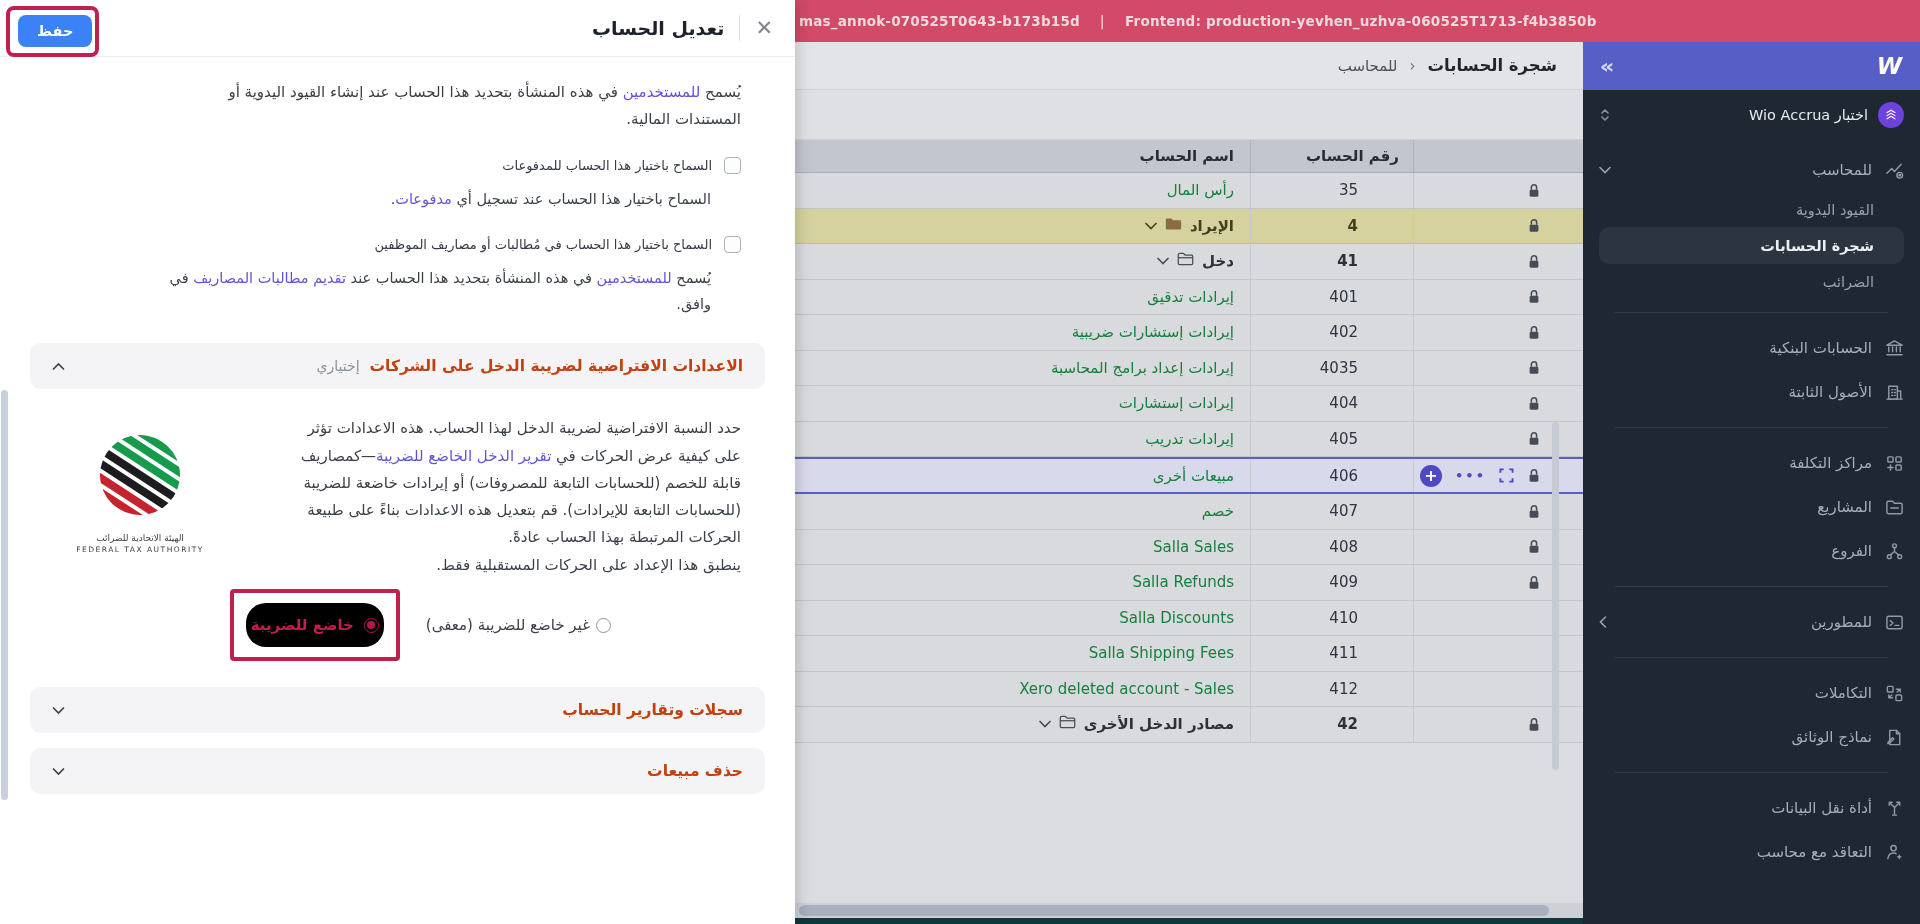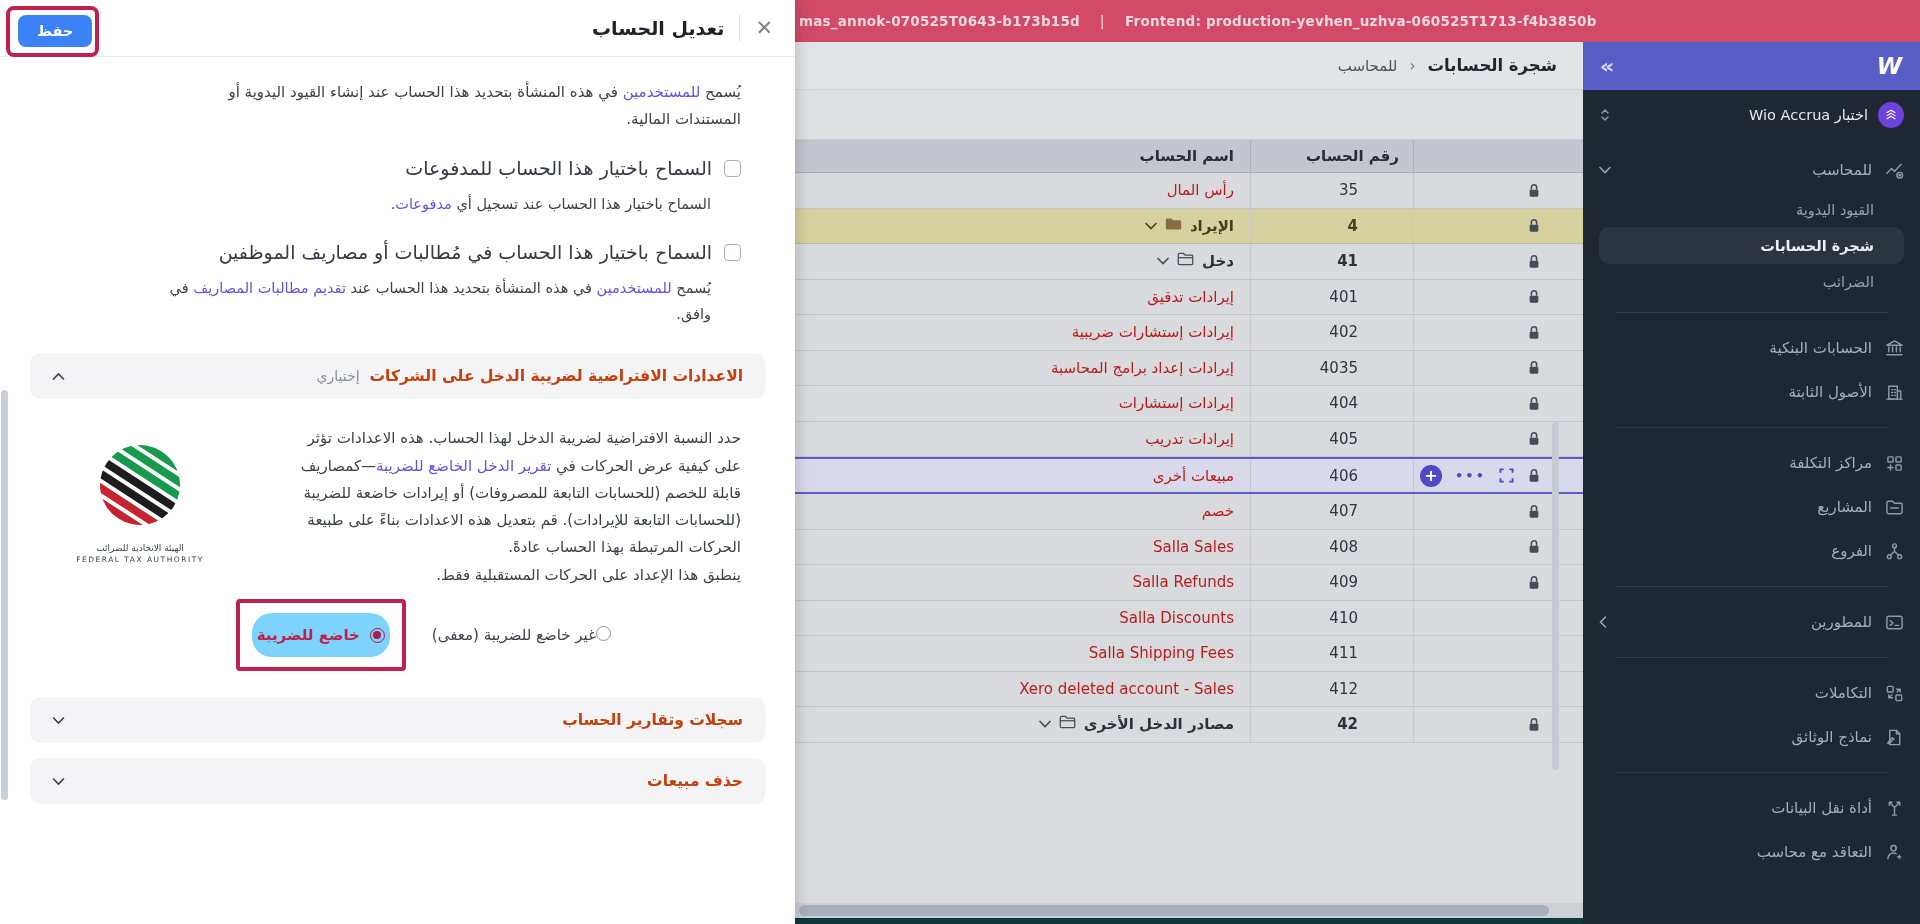--- a/index.html
+++ b/index.html
@@ -96,7 +96,7 @@
   .m-link{color:#5f54d8;cursor:pointer;}
   .cb-row{display:flex;align-items:center;gap:12px;direction:rtl;margin-top:24px;cursor:pointer;}
   .cb-box{width:17px;height:17px;border:1.5px solid #a9b0c4;border-radius:4px;background:#fdfdfe;flex:none;}
-  .cb-label{font-size:19px;color:#343944;}
+  .cb-label{font-size:13px;color:#343944;}
   .m-help{font-size:14.5px;line-height:1.8;color:#3b4049;margin:12px 30px 0 0;white-space:pre-line;}
   .sec-bar{height:46px;background:#f4f4f6;border-radius:10px;margin:26px -24px 0;
     display:flex;align-items:center;direction:rtl;padding:0 22px;cursor:pointer;}

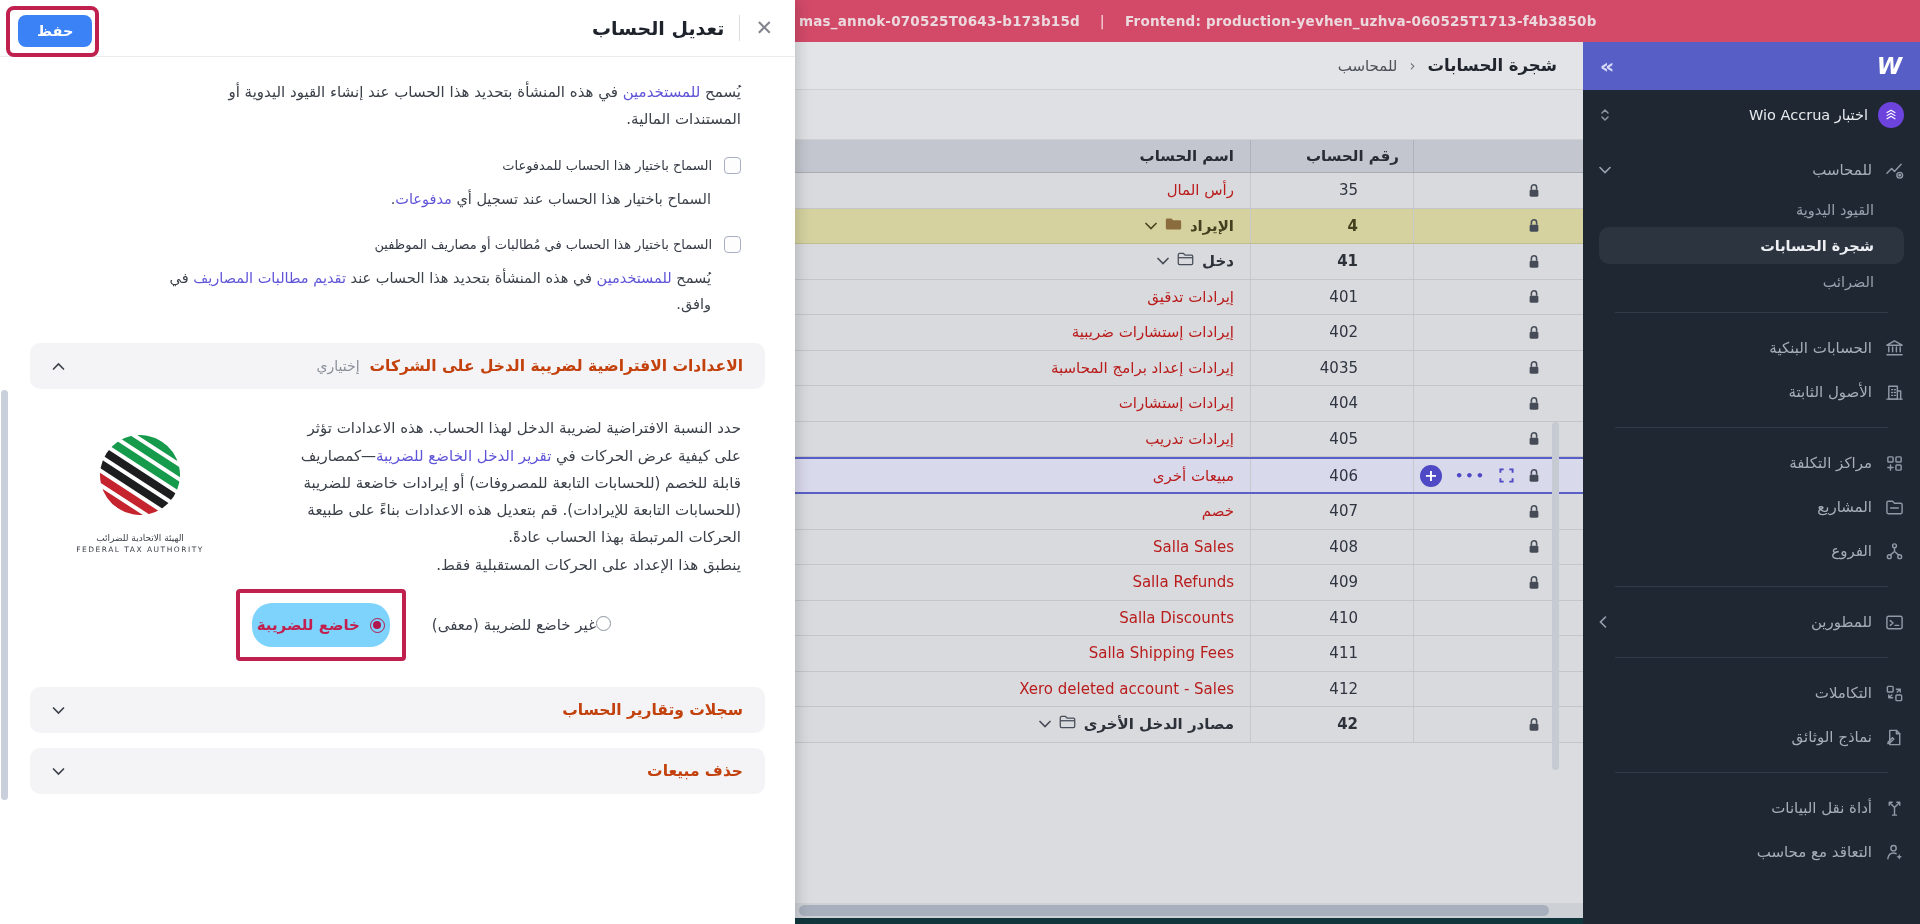--- a/index.html
+++ b/index.html
@@ -57,7 +57,7 @@
     padding-right:55px;font-size:15px;color:#2e3440;direction:rtl;}
   .thead .c-num{padding-right:14px;}
   .c-name{flex:1;display:flex;align-items:center;direction:rtl;justify-content:flex-start;
-    padding-right:16px;gap:8px;font-size:15px;color:#b91c1c;min-width:0;}
+    padding-right:16px;gap:8px;font-size:15px;color:#15803d;min-width:0;}
   .trow{display:flex;direction:rtl;height:35.5px;background:#d9dadd;border-bottom:1px solid #c3c5c9;}
   .trow .c-act,.trow .c-num{border-left:1px solid #c6c8cb;}
   .trow.yellow{background:#d5d2a0;border-bottom-color:#c0bd8e;}

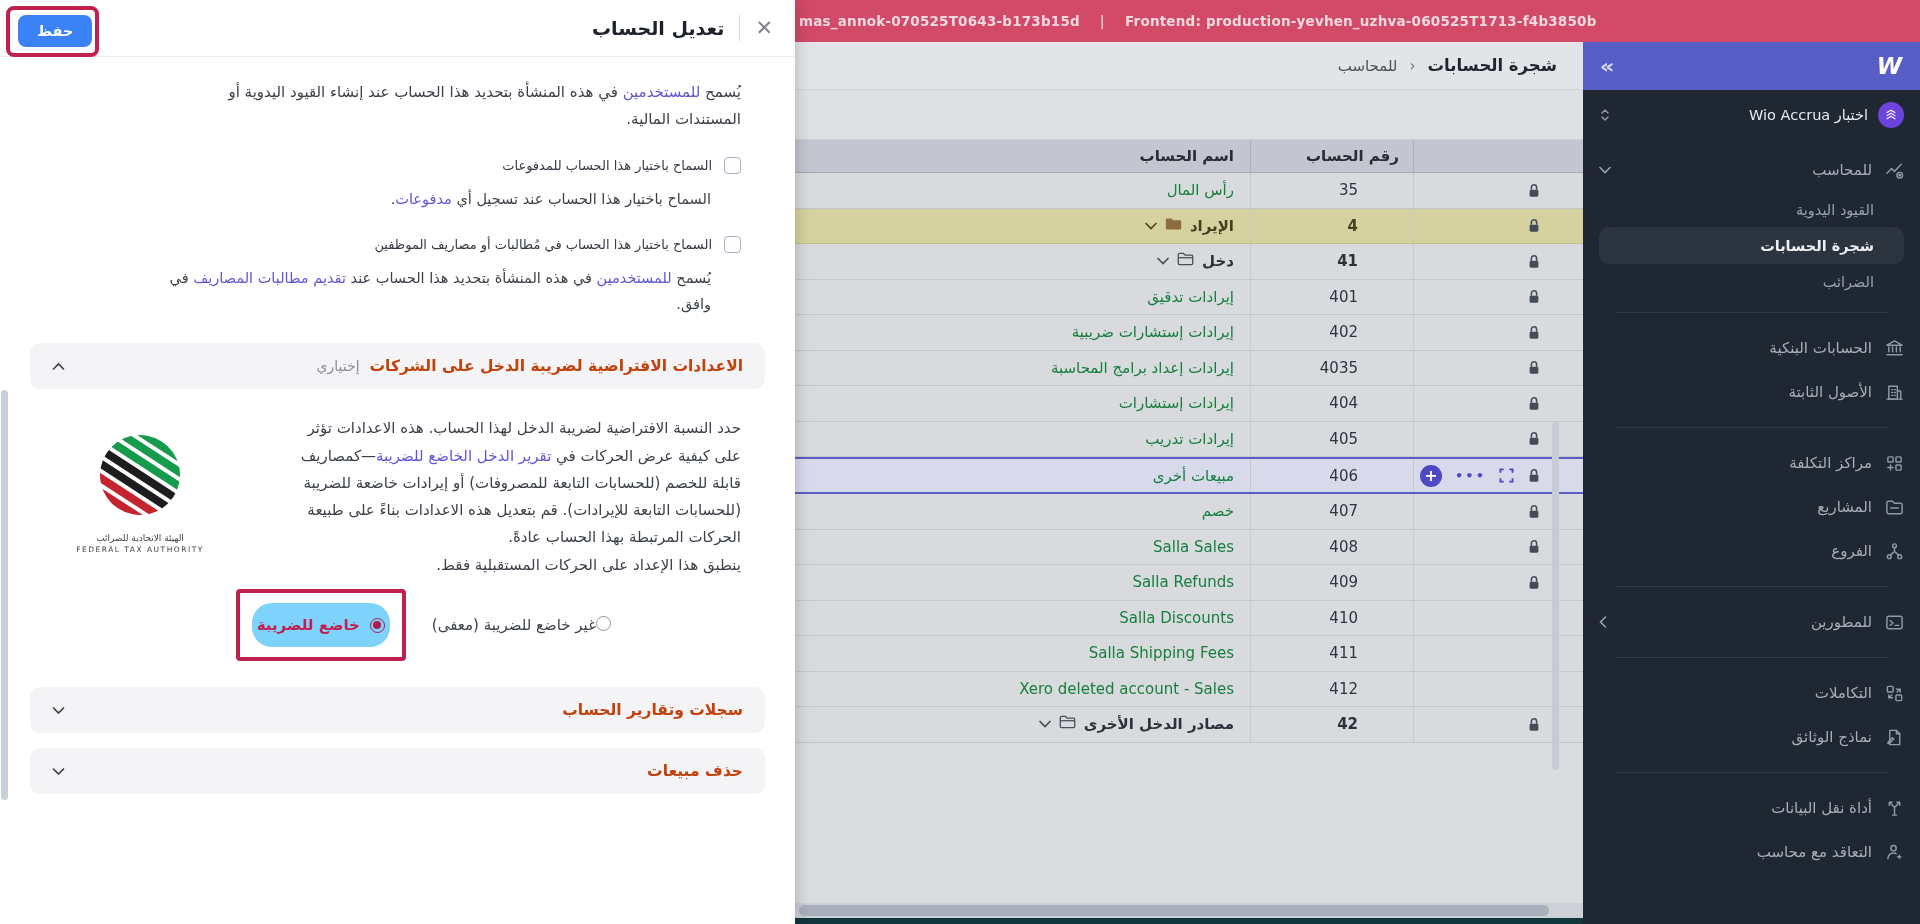--- a/index.html
+++ b/index.html
@@ -113,7 +113,7 @@
   .radio-circ{width:15px;height:15px;border:1.5px solid #8e95a0;border-radius:50%;background:#fff;flex:none;}
   .radio-label{font-size:15px;color:#3a3f4a;}
   #anno-radio{position:static;border:4px solid #c0204e;border-radius:4px;padding:10px 12px;display:inline-block;}
-  #taxable-chip{background:#7dd3fc;border-radius:20px;padding:13px 5px;display:flex;
+  #taxable-chip{background:#000000;border-radius:20px;padding:13px 5px;display:flex;
     align-items:center;gap:10px;direction:rtl;cursor:pointer;}
   .radio-sel{width:15px;height:15px;border:1.5px solid #b1174c;border-radius:50%;flex:none;
     display:flex;align-items:center;justify-content:center;}

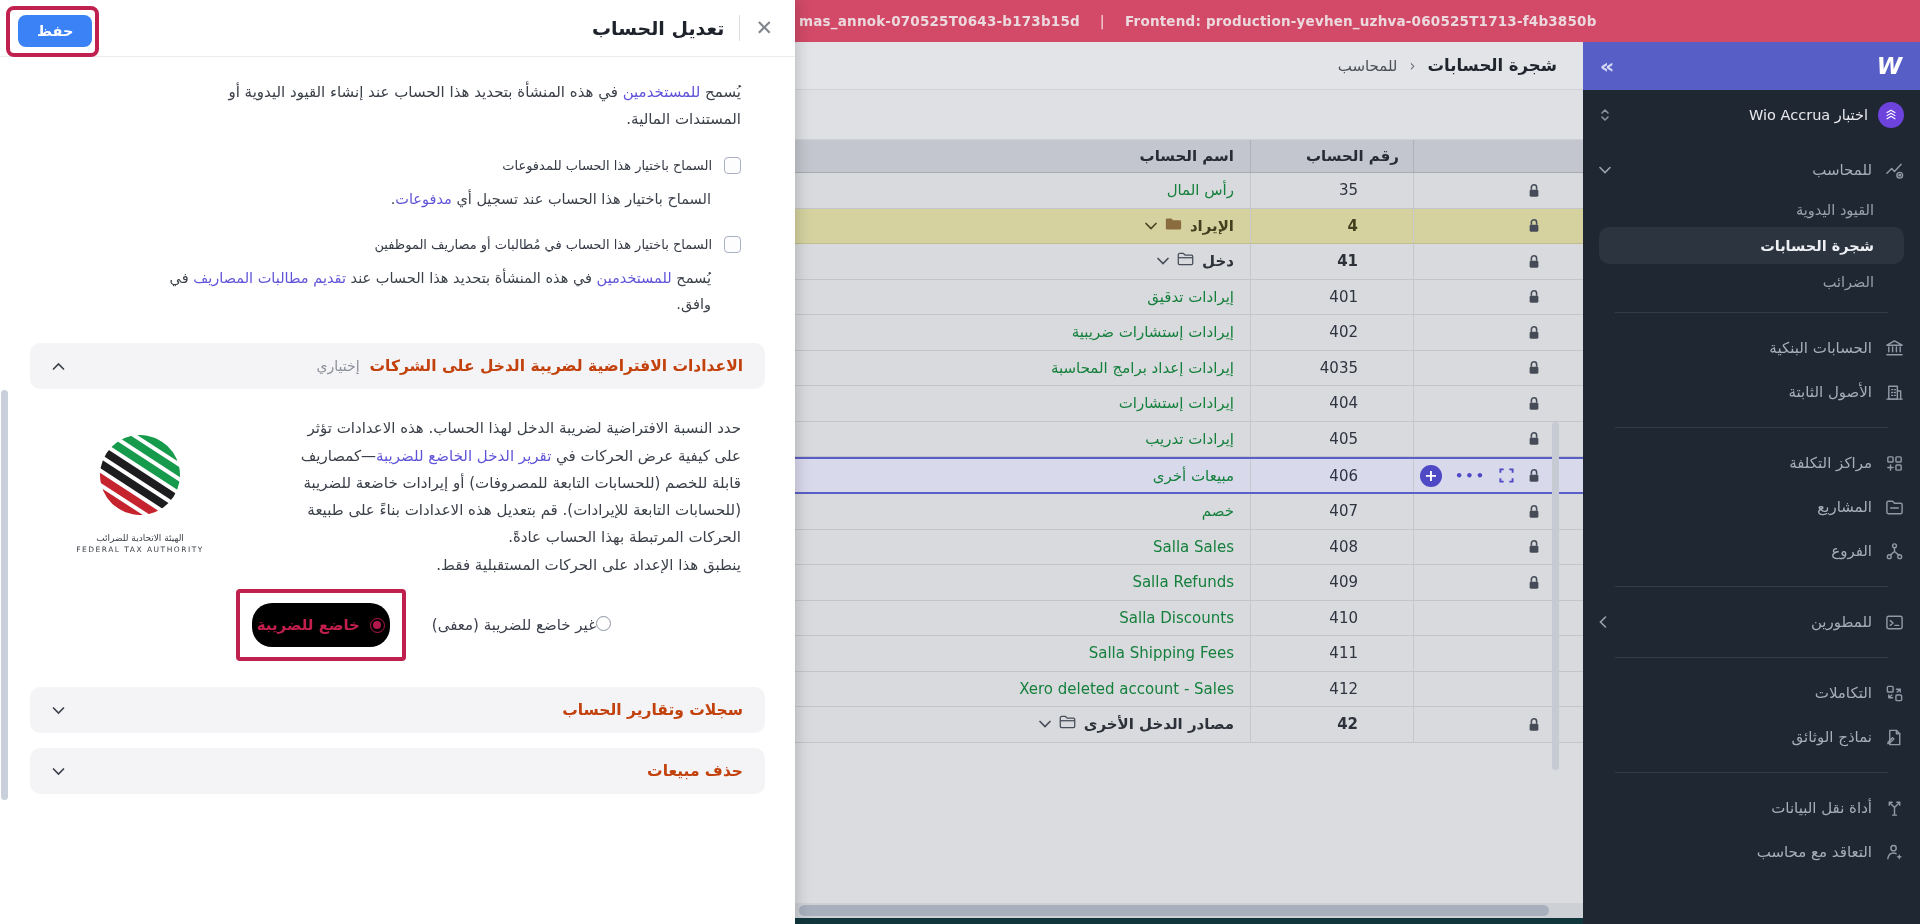--- a/index.html
+++ b/index.html
@@ -109,7 +109,7 @@
   .fta-ar{font-size:9px;color:#3a3f46;margin-top:6px;}
   .fta-en{font-size:7.5px;letter-spacing:1.5px;color:#3a3f46;margin-top:2px;}
   #radio-row{display:flex;align-items:center;gap:26px;direction:rtl;margin:10px 130px 0 0;}
-  .radio-opt{display:flex;gap:0;direction:rtl;cursor:pointer;}
+  .radio-opt{display:flex;align-items:center;gap:6px;direction:rtl;cursor:pointer;}
   .radio-circ{width:15px;height:15px;border:1.5px solid #8e95a0;border-radius:50%;background:#fff;flex:none;}
   .radio-label{font-size:15px;color:#3a3f4a;}
   #anno-radio{position:static;border:4px solid #c0204e;border-radius:4px;padding:10px 12px;display:inline-block;}

